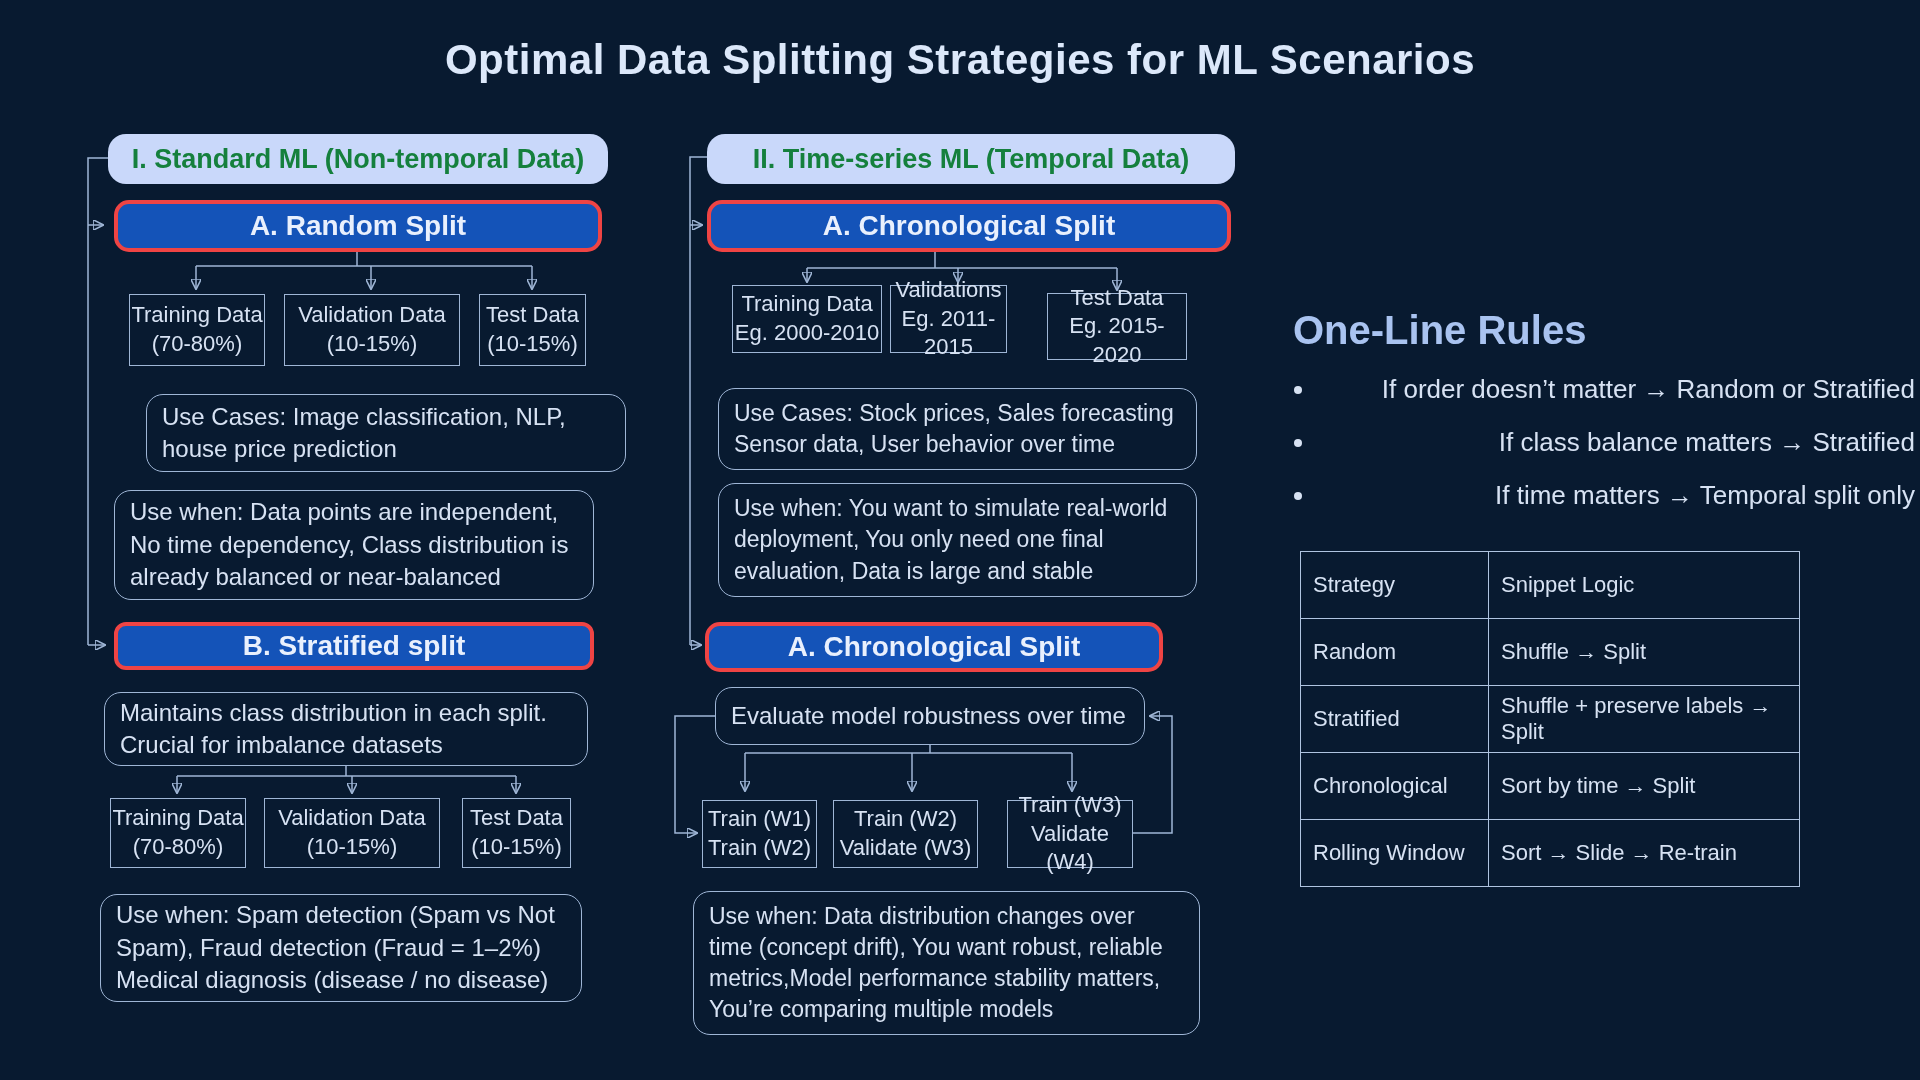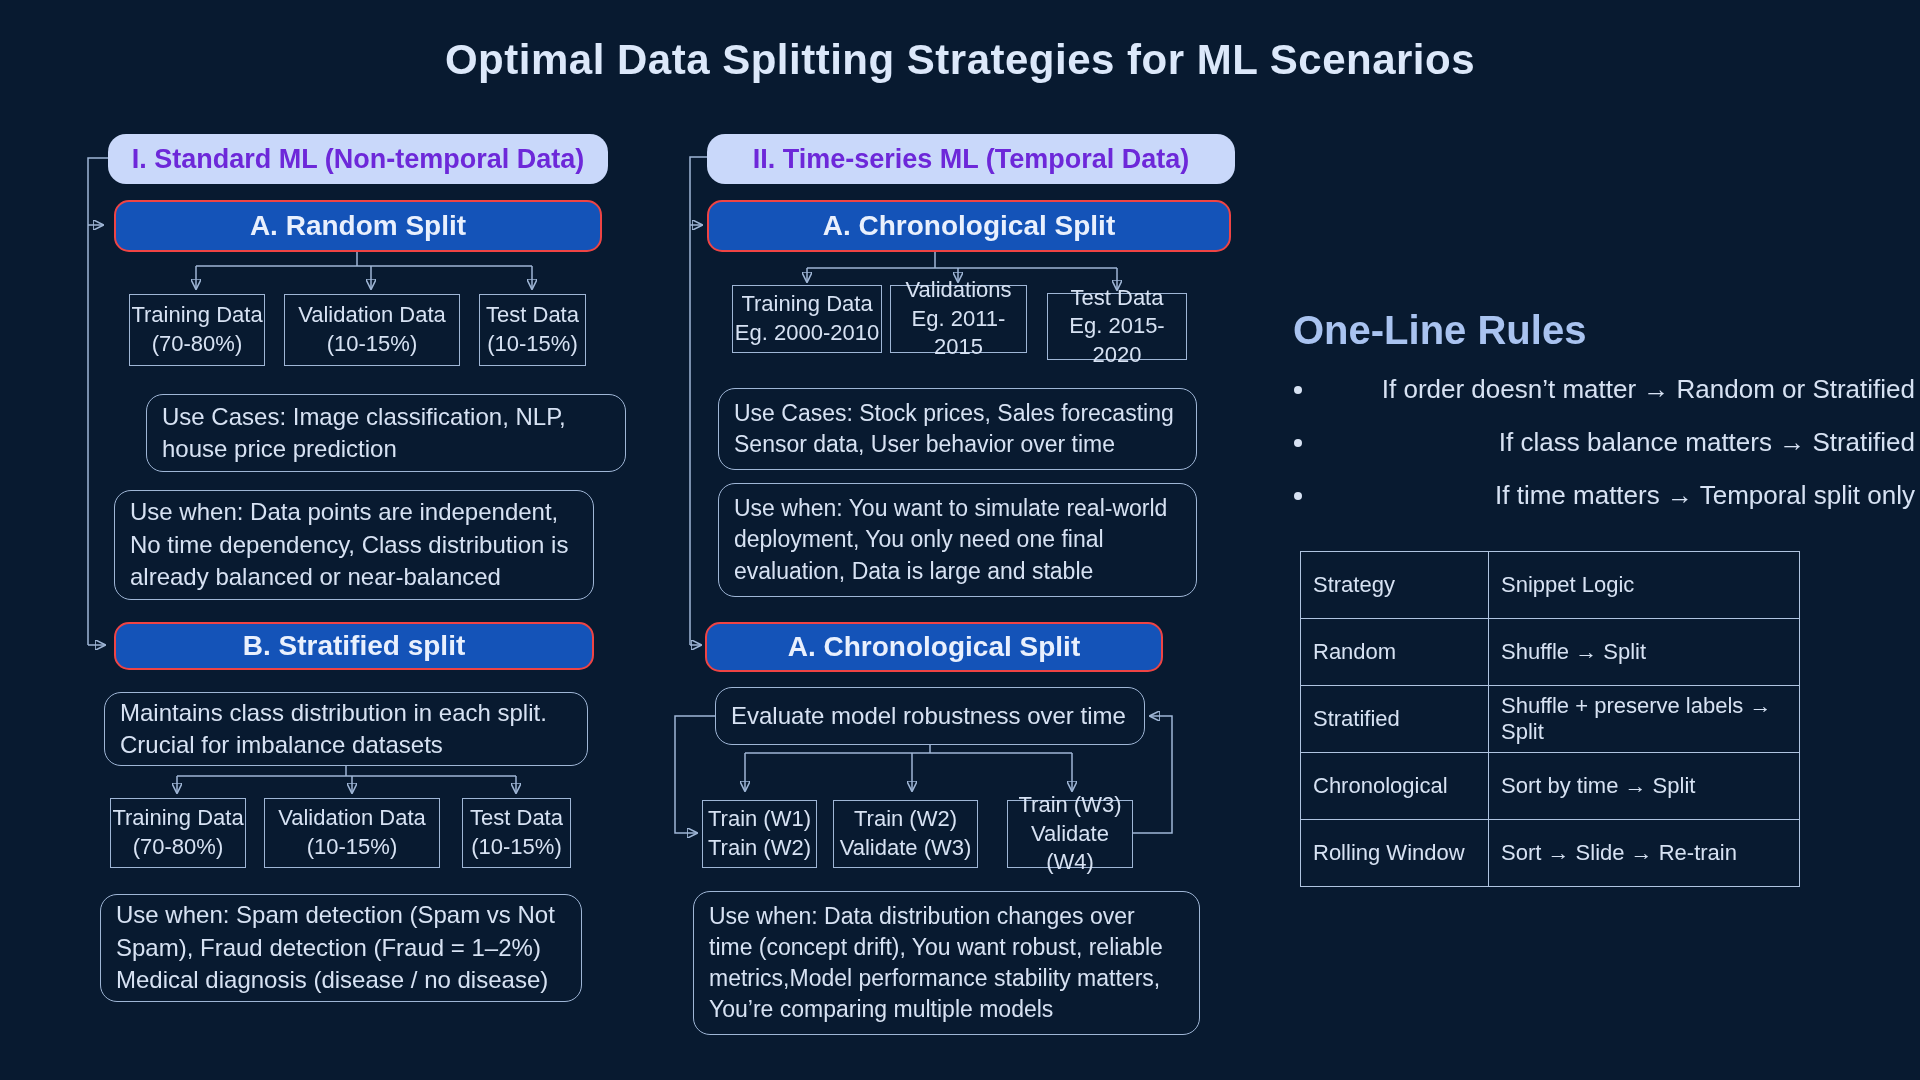--- a/index.html
+++ b/index.html
@@ -8,7 +8,7 @@
   .abs{position:absolute;box-sizing:border-box;}
   .title{width:1920px;top:36px;left:0;text-align:center;font-size:42px;font-weight:bold;
          color:#dce8fa;letter-spacing:0.5px;}
-  .pill-light{background:#c9d8fa;color:#6d28d9;border-radius:18px;display:flex;align-items:center;
+  .pill-light{background:#c9d8fa;color:#15803d;border-radius:18px;display:flex;align-items:center;
               justify-content:center;font-weight:bold;font-size:27px;}
   .pill-blue{background:#1453b8;color:#e9f0fd;border:2px solid #ef4444;border-radius:15px;
              display:flex;align-items:center;justify-content:center;font-weight:bold;font-size:28px;}

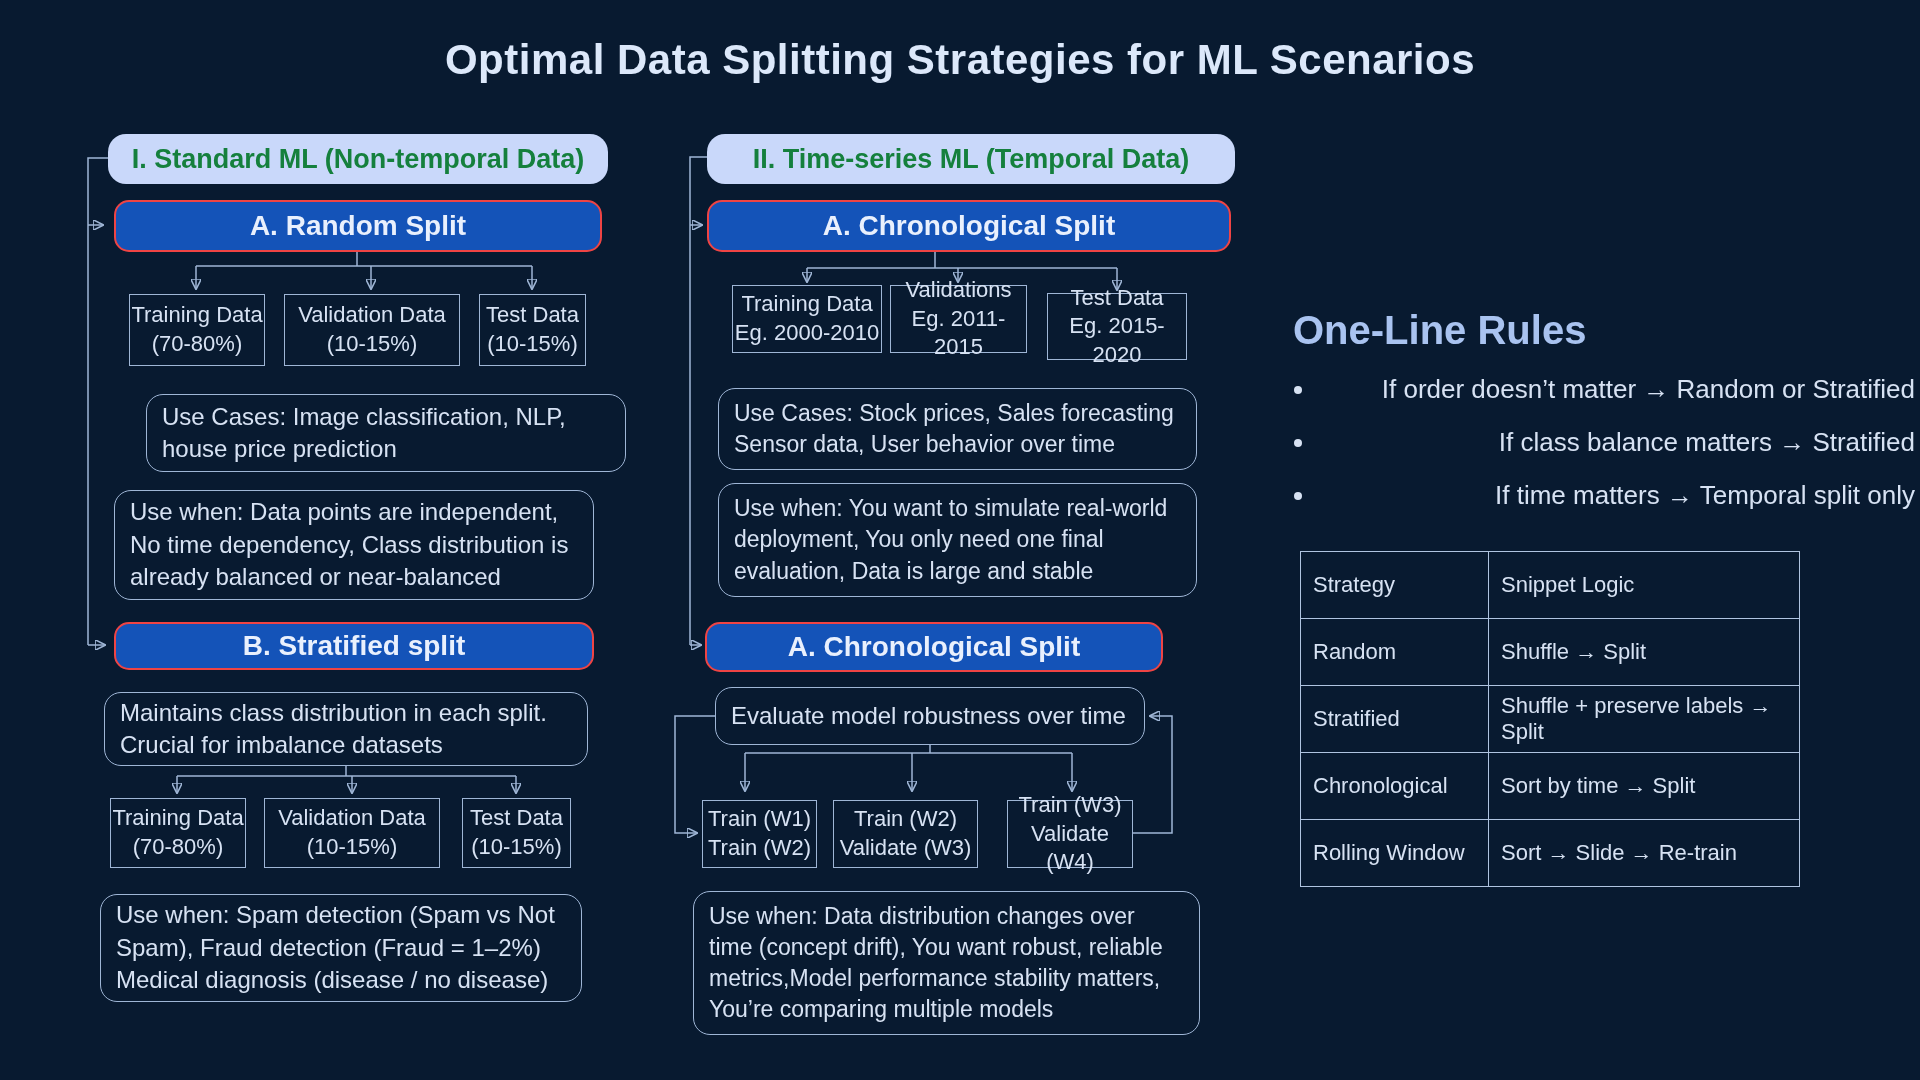--- a/index.html
+++ b/index.html
@@ -10,7 +10,7 @@
          color:#dce8fa;letter-spacing:0.5px;}
   .pill-light{background:#c9d8fa;color:#15803d;border-radius:18px;display:flex;align-items:center;
               justify-content:center;font-weight:bold;font-size:27px;}
-  .pill-blue{background:#1453b8;color:#e9f0fd;border:2px solid #ef4444;border-radius:15px;
+  .pill-blue{background:#1453b8;color:#e9f0fd;border:4px solid #ef4444;border-radius:15px;
              display:flex;align-items:center;justify-content:center;font-weight:bold;font-size:28px;}
   .splitbox{border:1.5px solid #9fb6d6;display:flex;flex-direction:column;align-items:center;
             justify-content:center;font-size:22px;line-height:1.3;text-align:center;background:transparent;}

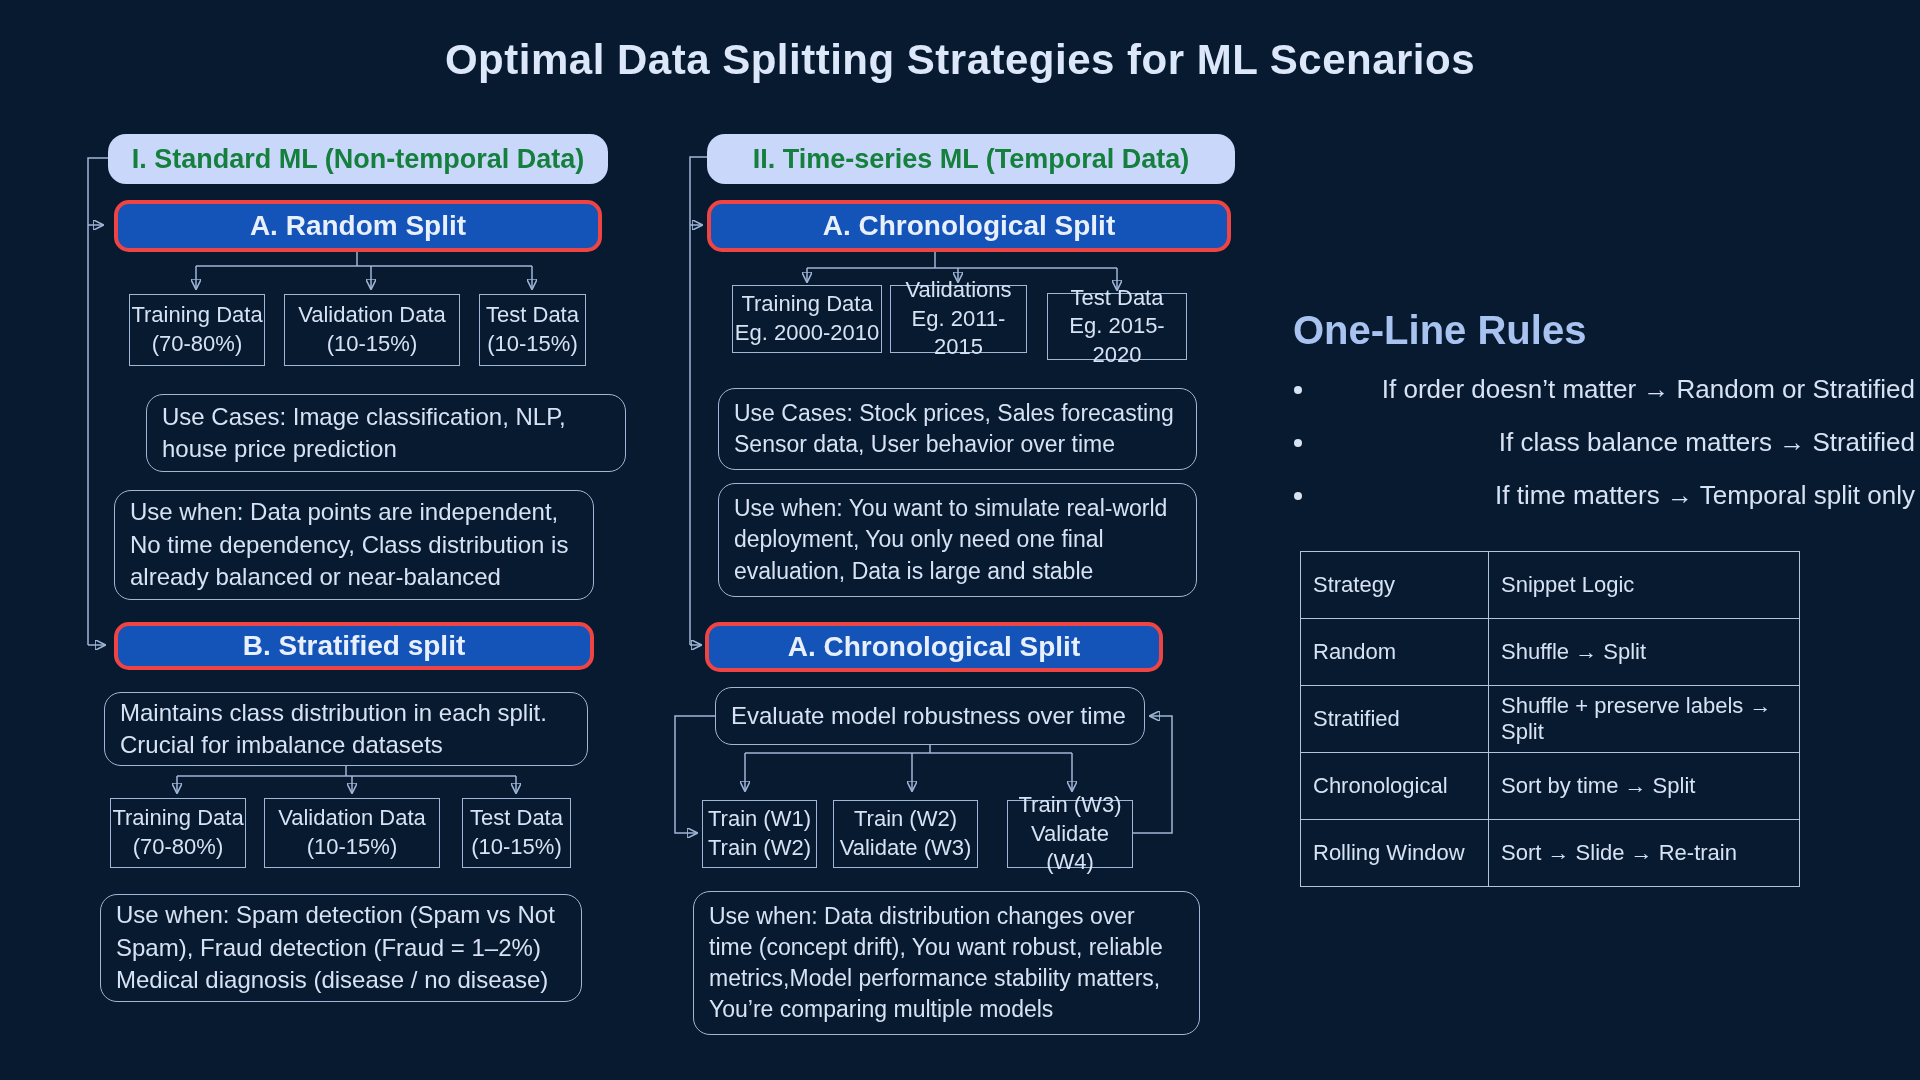--- a/index.html
+++ b/index.html
@@ -153,7 +153,7 @@
     <span>Training Data</span>
     <span>Eg. 2000-2010</span>
   </div>
-  <div class="abs splitbox" style="left:890px;top:285px;width:137px;height:68px;">
+  <div class="abs splitbox" style="left:890px;top:285px;width:117px;height:68px;">
     <span>Validations</span>
     <span>Eg. 2011-2015</span>
   </div>

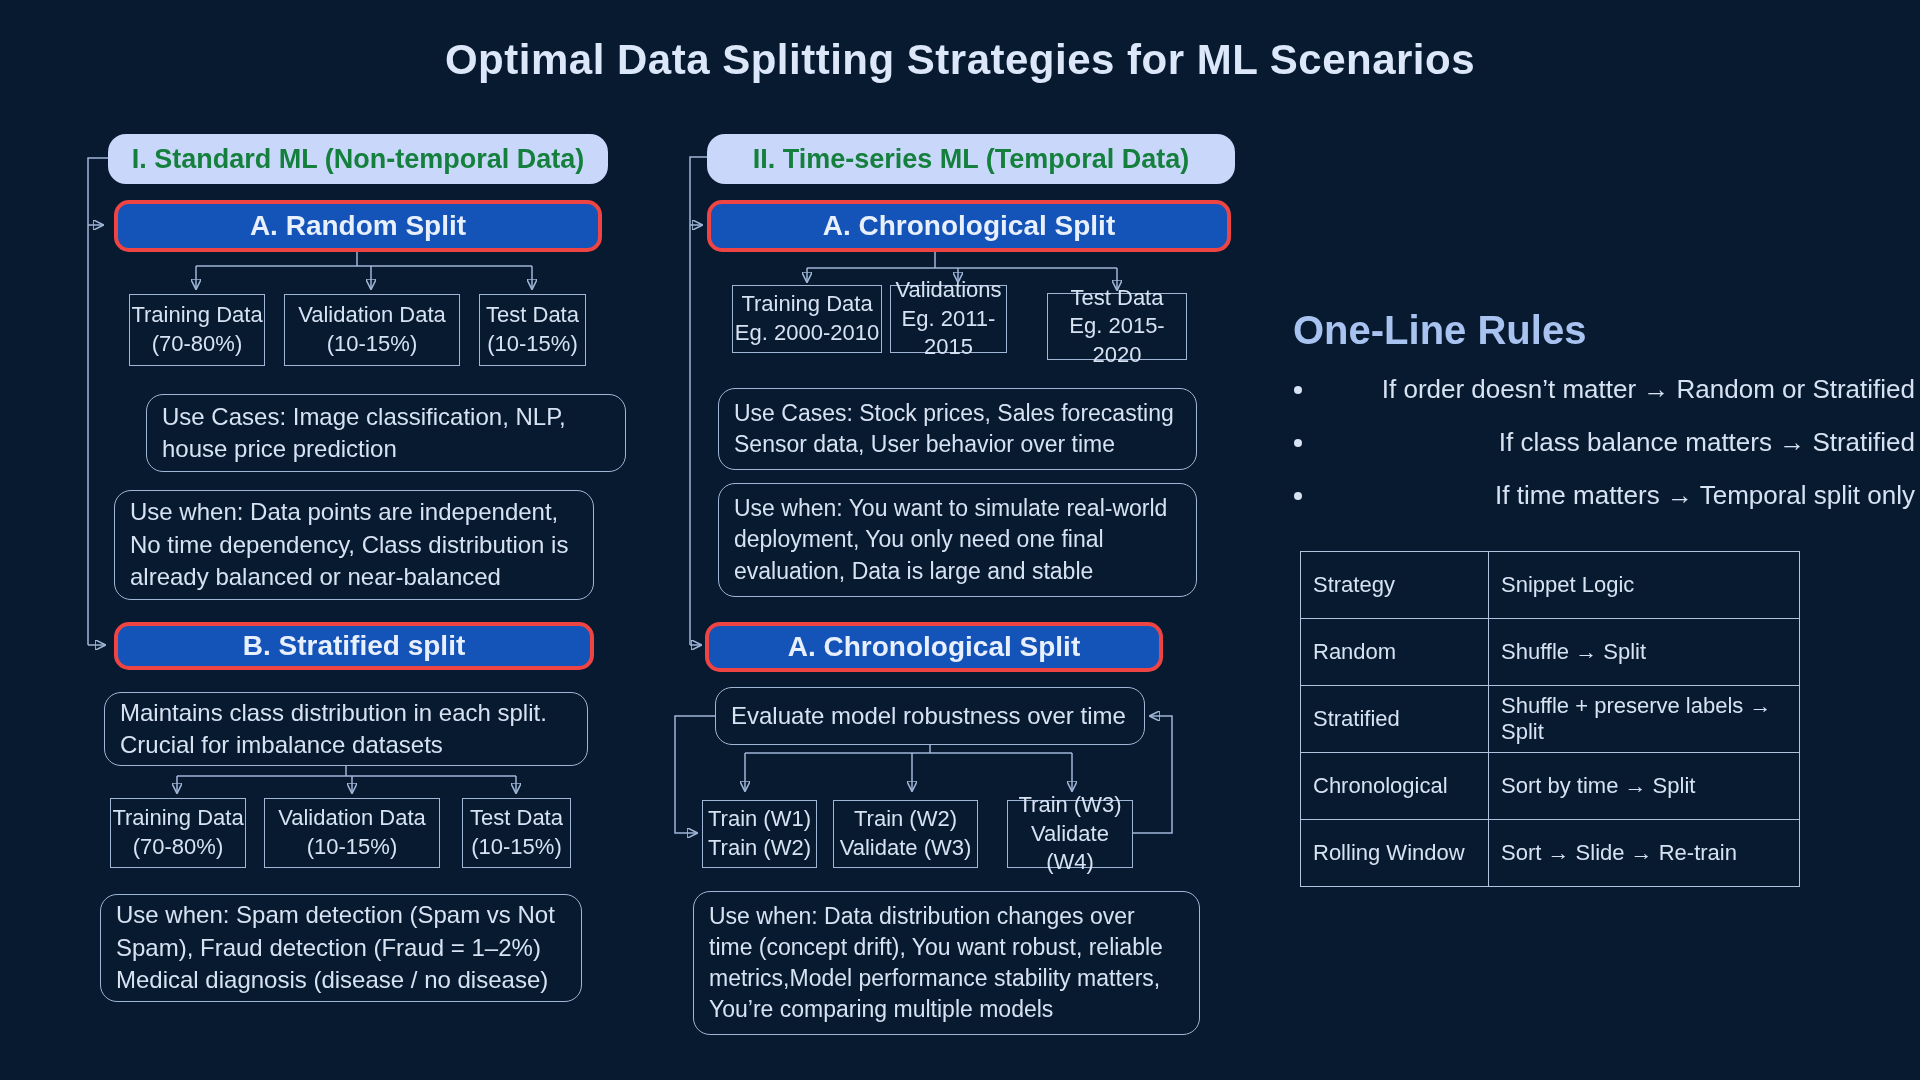--- a/index.html
+++ b/index.html
@@ -116,7 +116,7 @@
     <span>Use when: Data points are independent, No time dependency, Class distribution is already balanced or near-balanced</span>
   </div>
 
-  <div class="abs pill-blue" style="left:114px;top:622px;width:480px;height:48px;">
+  <div class="abs pill-blue" style="left:114px;top:622px;width:480px;height:48px;border-radius:12px;">
     <span>B. Stratified split</span>
   </div>
 

